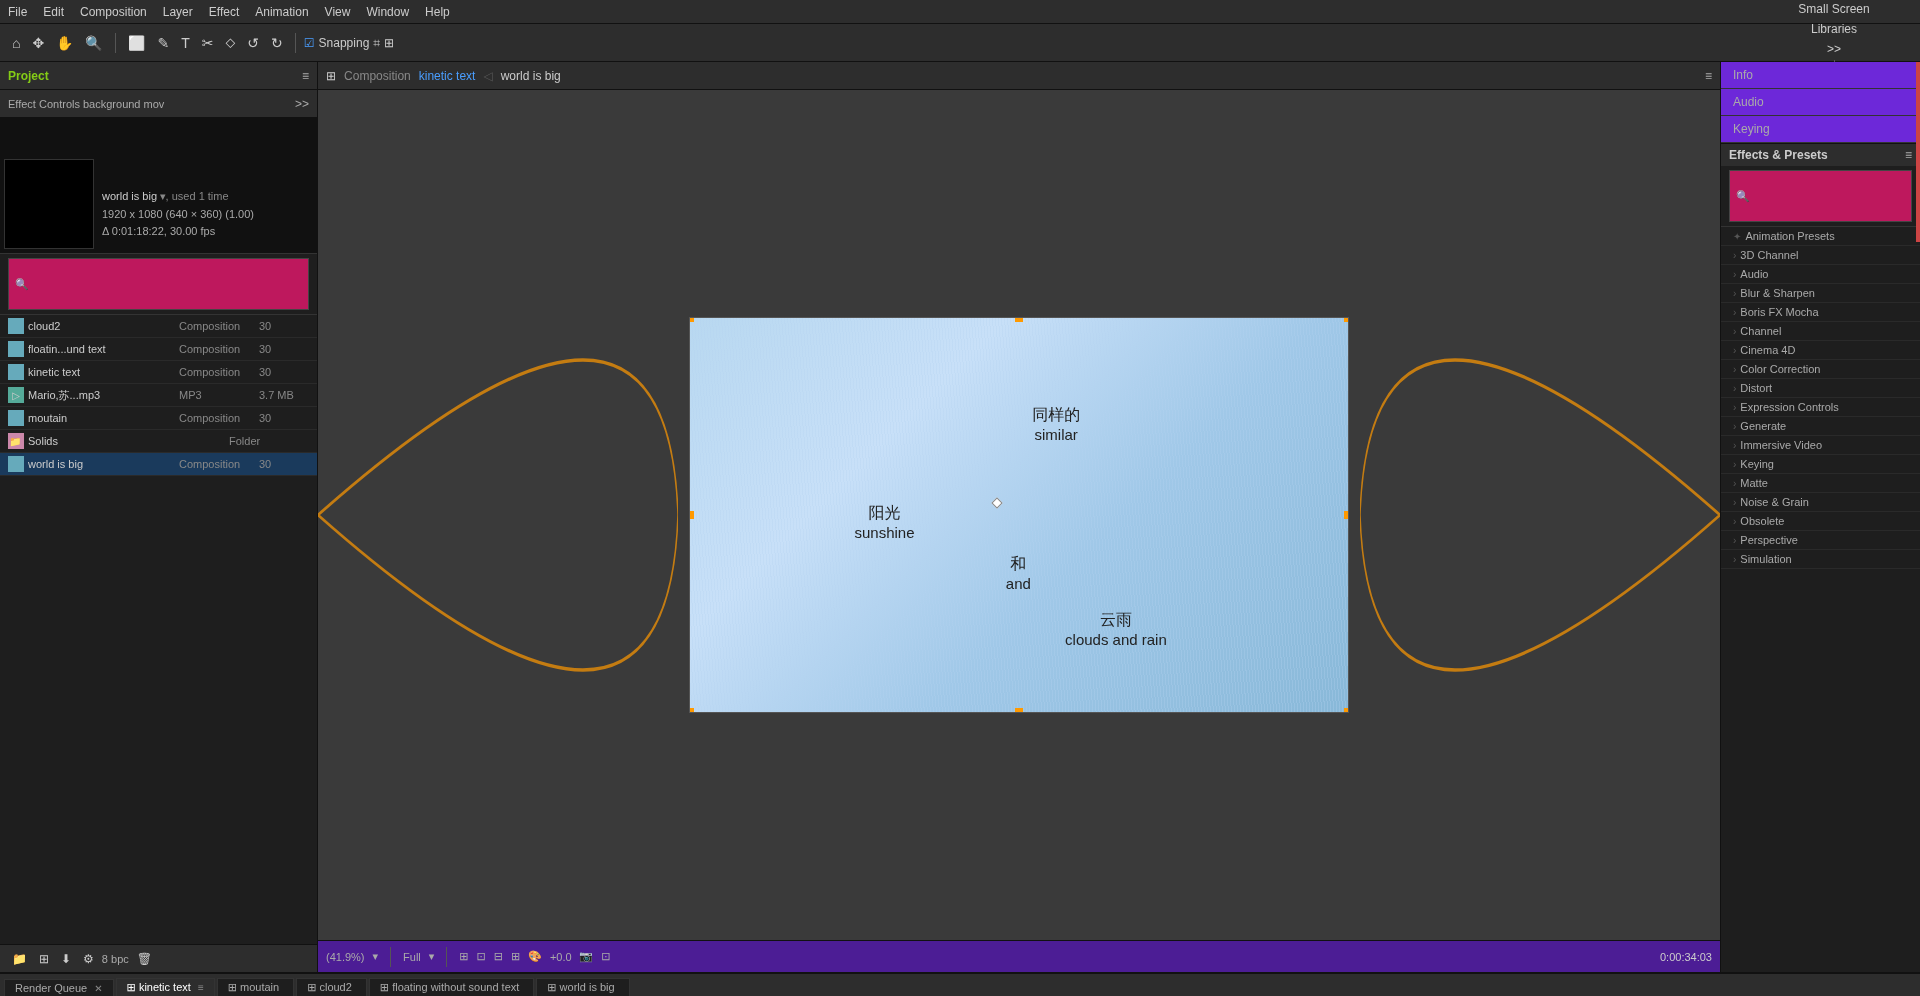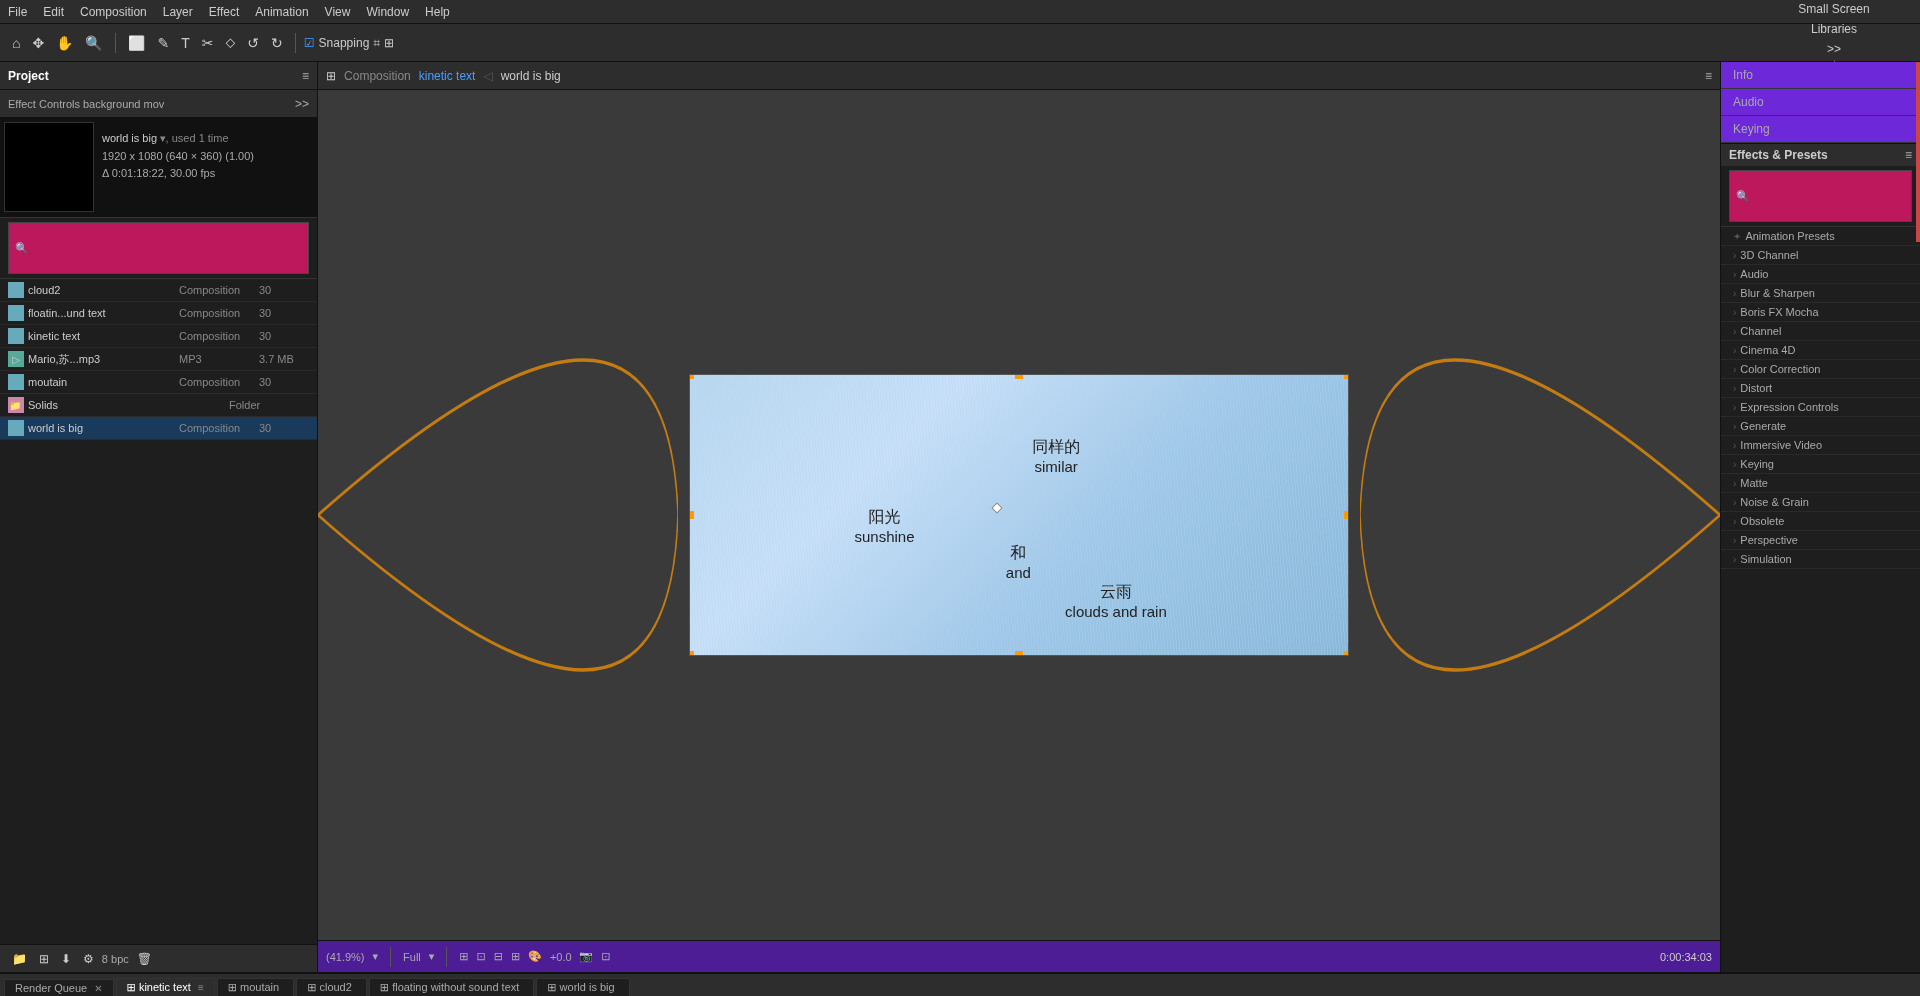--- a/index.html
+++ b/index.html
@@ -24,7 +24,7 @@
     
     #left-panel { width: 318px; background: #1e1e1e; border-right: 1px solid #111; display: flex; flex-direction: column; }
     #project-header { background: #2d2d2d; padding: 4px 8px; display: flex; align-items: center; justify-content: space-between; border-bottom: 1px solid #111; height: 28px; }
-    .panel-title { color: #ffffff; font-size: 12px; font-weight: bold; }
+    .panel-title { color: #84cc16; font-size: 12px; font-weight: bold; }
     .panel-menu-btn { color: #aaa; cursor: pointer; }
     #effect-controls { background: #2d2d2d; padding: 4px 8px; border-bottom: 1px solid #111; height: 28px; display: flex; align-items: center; }
     #thumbnail-area { background: #111; height: 100px; display: flex; align-items: flex-start; justify-content: flex-start; padding: 4px; border-bottom: 1px solid #333; }

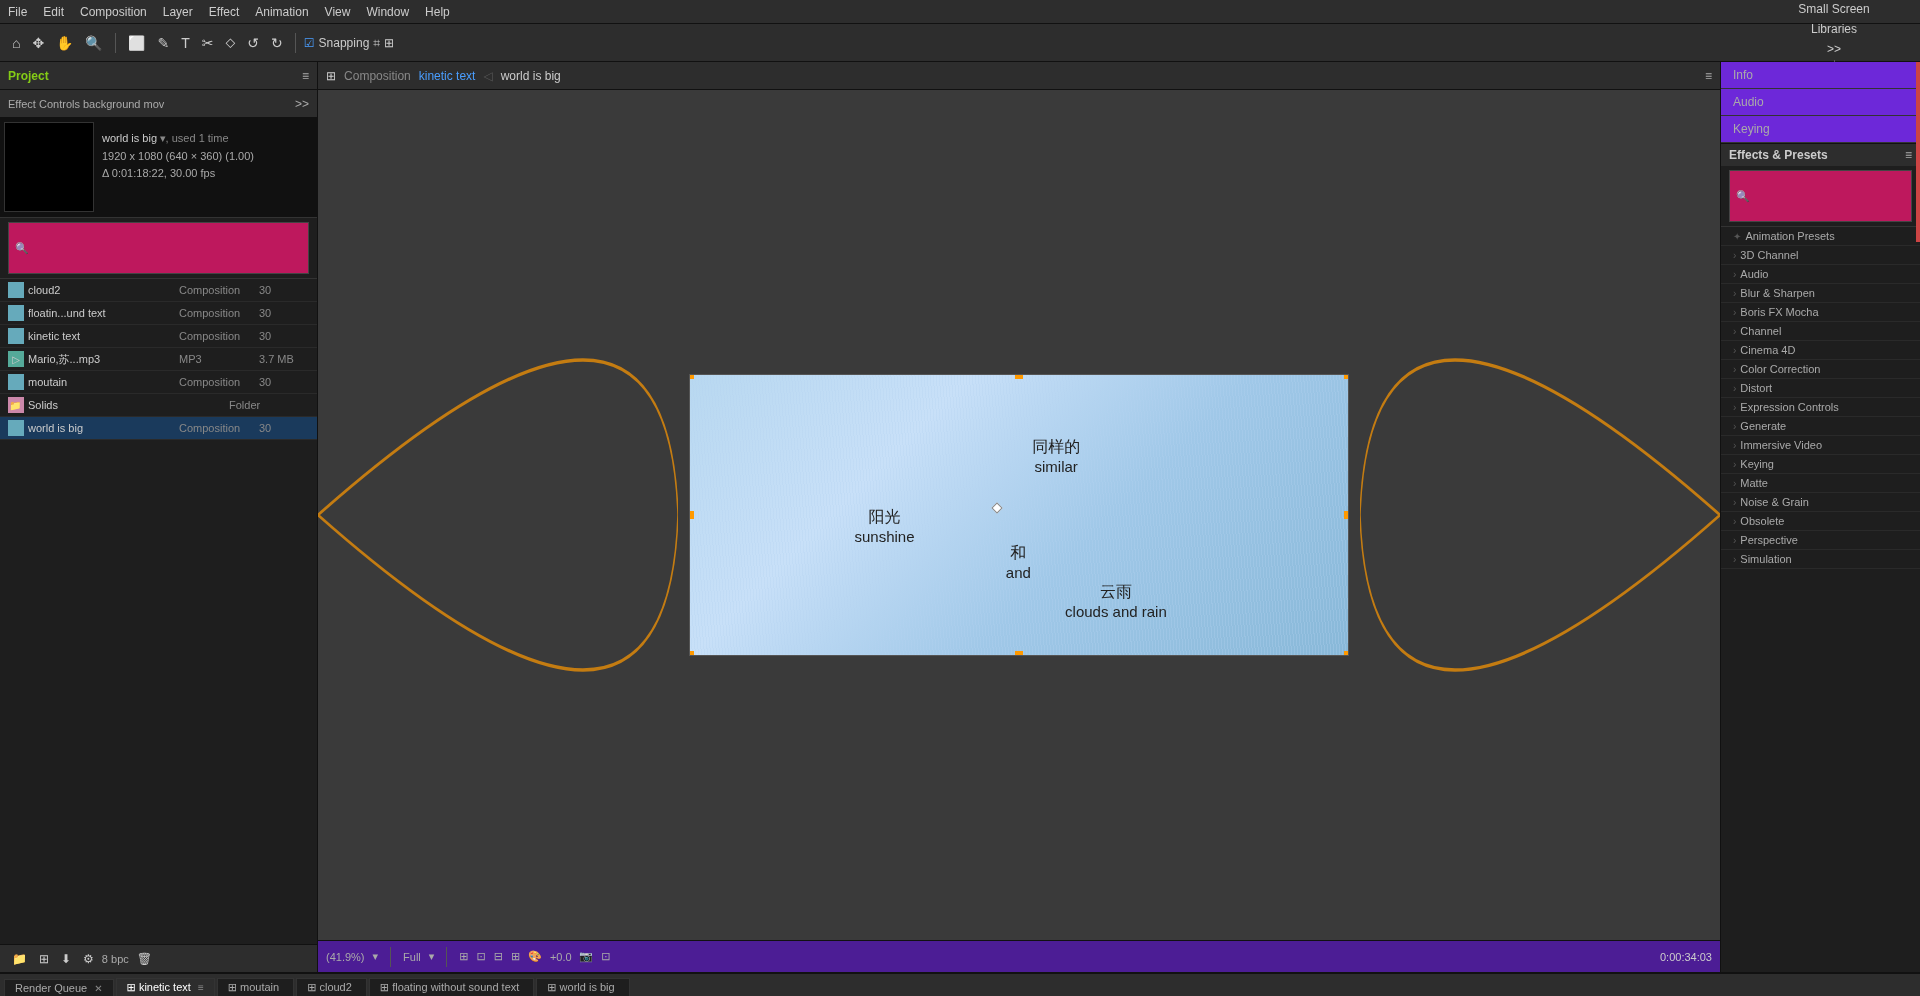--- a/index.html
+++ b/index.html
@@ -27,7 +27,7 @@
     .panel-title { color: #84cc16; font-size: 12px; font-weight: bold; }
     .panel-menu-btn { color: #aaa; cursor: pointer; }
     #effect-controls { background: #2d2d2d; padding: 4px 8px; border-bottom: 1px solid #111; height: 28px; display: flex; align-items: center; }
-    #thumbnail-area { background: #111; height: 100px; display: flex; align-items: flex-start; justify-content: flex-start; padding: 4px; border-bottom: 1px solid #333; }
+    #thumbnail-area { background: #111; height: 136px; display: flex; align-items: flex-end; justify-content: flex-start; padding: 4px; border-bottom: 1px solid #333; }
     .thumbnail-black { width: 90px; height: 90px; background: #000; border: 1px solid #333; }
     .thumbnail-info { padding: 8px; color: #aaa; font-size: 11px; line-height: 1.6; }
     #project-search { padding: 4px 8px; border-bottom: 1px solid #333; }

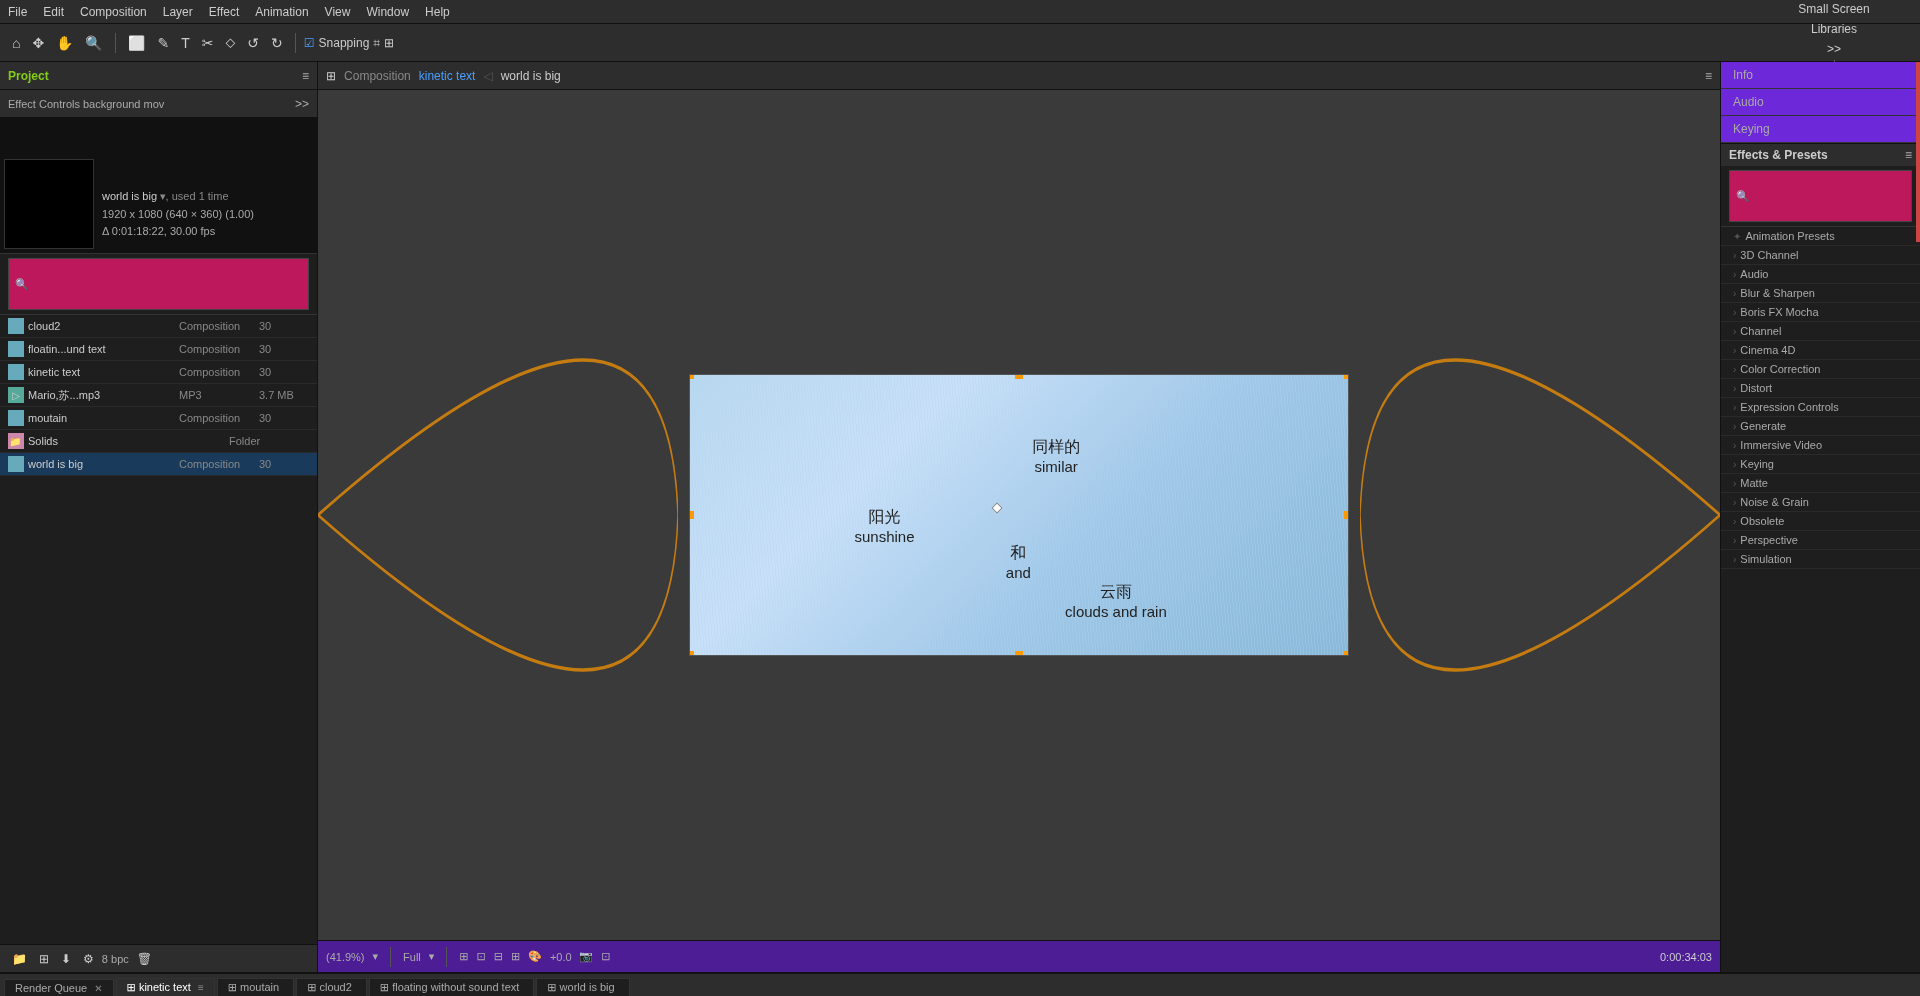--- a/index.html
+++ b/index.html
@@ -57,7 +57,7 @@
     #comp-header { background: #2d2d2d; height: 28px; display: flex; align-items: center; padding: 0 8px; gap: 8px; border-bottom: 1px solid #111; }
     .breadcrumb-sep { color: #555; }
     #viewer-area { flex: 1; background: #3a3a3a; display: flex; align-items: center; justify-content: center; position: relative; overflow: hidden; }
-    #comp-canvas { width: 660px; height: 282px; background: linear-gradient(135deg, #b8d8f0 0%, #c8e0f8 30%, #a0c8e8 60%, #88b8d8 100%); position: relative; border: 1px solid #555; overflow: hidden; }
+    #comp-canvas { width: 660px; height: 396px; background: linear-gradient(135deg, #b8d8f0 0%, #c8e0f8 30%, #a0c8e8 60%, #88b8d8 100%); position: relative; border: 1px solid #555; overflow: hidden; }
     .canvas-handle { position: absolute; width: 8px; height: 8px; background: #f90; }
     .canvas-handle.tl { top: -4px; left: -4px; }
     .canvas-handle.tr { top: -4px; right: -4px; }

